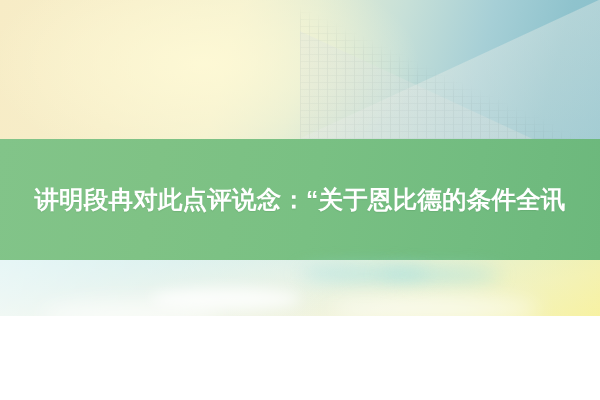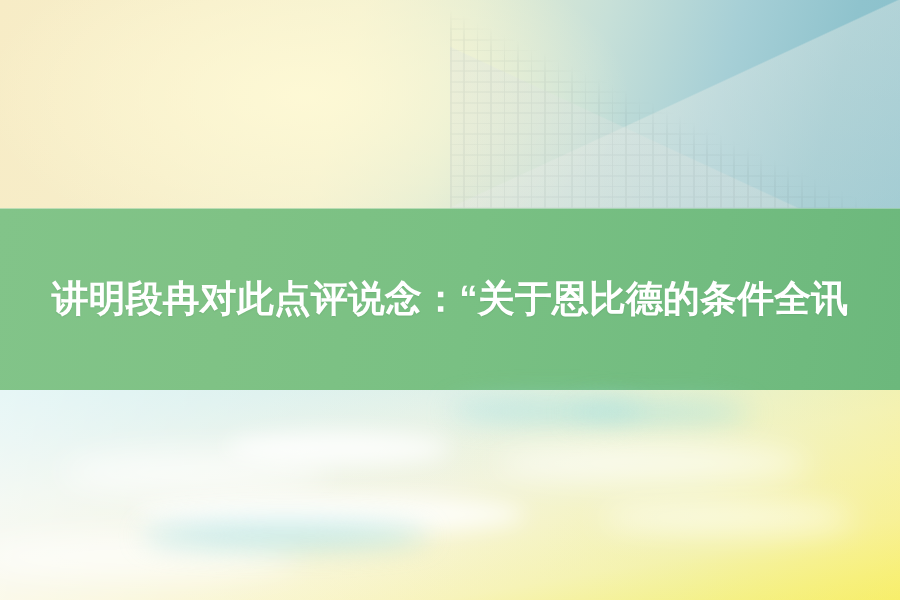--- a/index.html
+++ b/index.html
@@ -14,7 +14,7 @@
   #banner {
     position: relative;
     width: 600px;
-    height: 400px;
+    height: 316px;
     overflow: hidden;
   }
 

